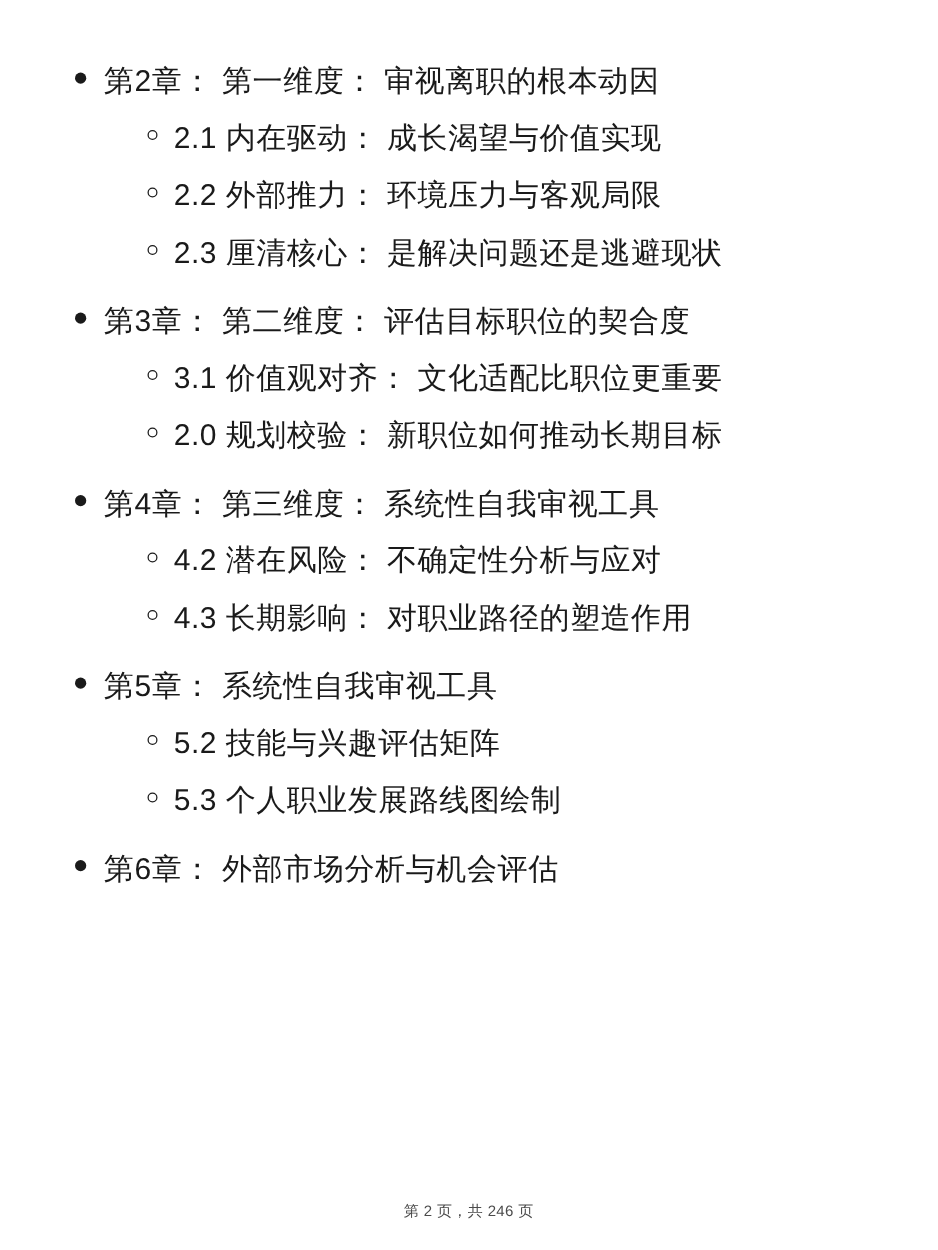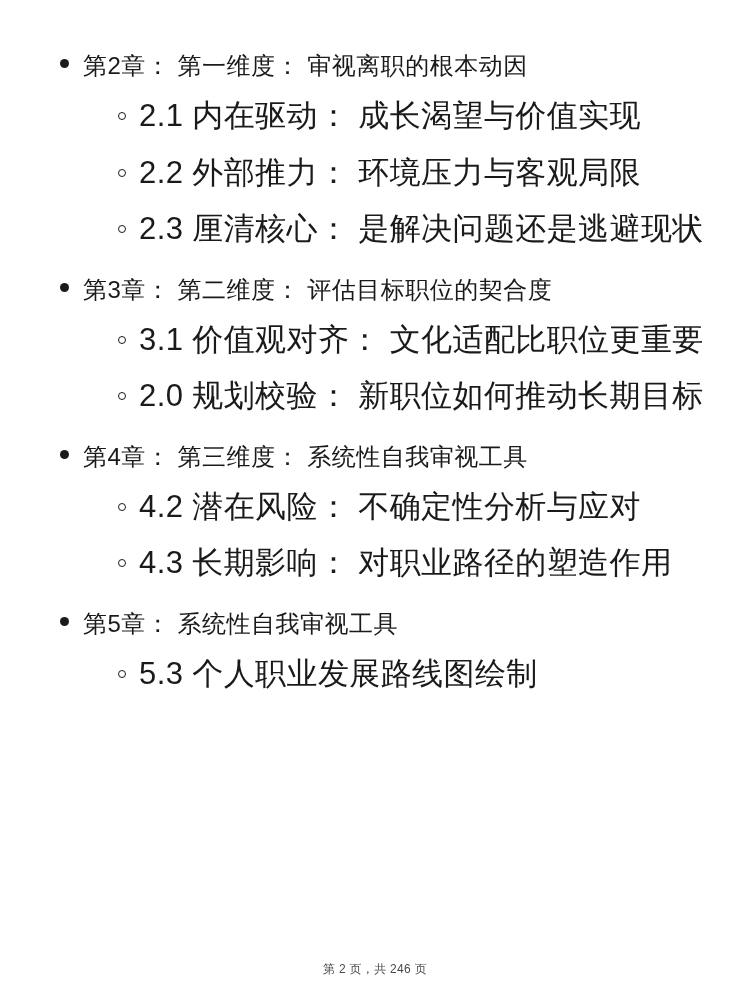--- a/index.html
+++ b/index.html
@@ -61,7 +61,7 @@
   .sub-item {
     display: flex;
     align-items: baseline;
-    font-size: 31px;
+    font-size: 24px;
     line-height: 1.5;
     letter-spacing: 0.4px;
     padding: 5px 0;

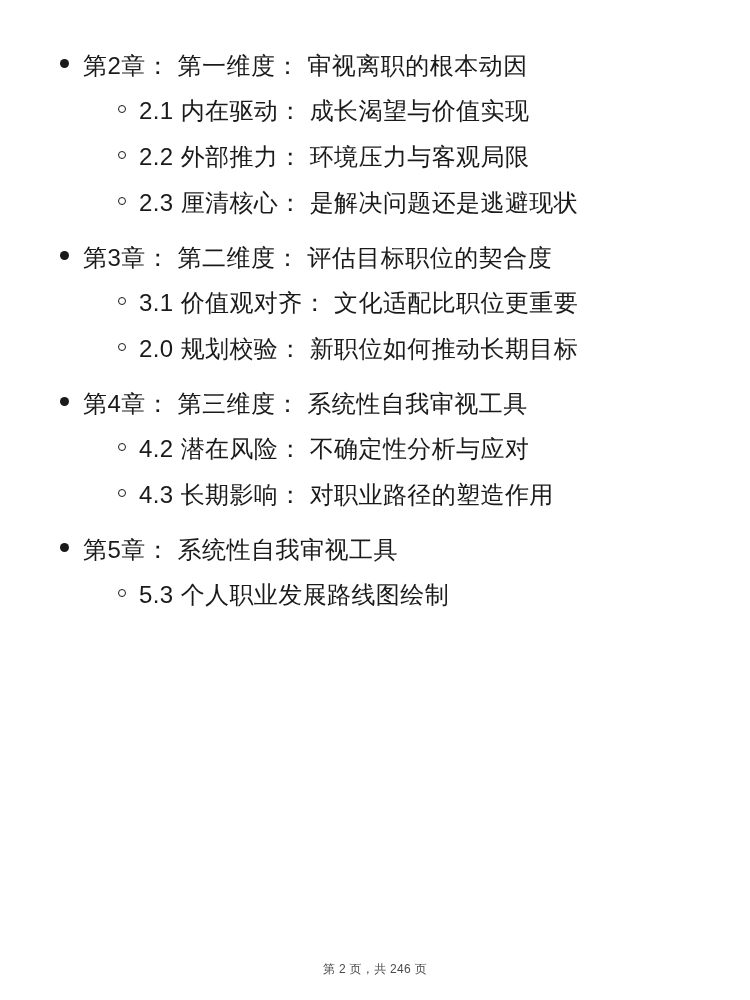--- a/index.html
+++ b/index.html
@@ -164,6 +164,10 @@
       <ul class="sub-list">
         <li class="sub-item">
           <span class="bullet-hollow"></span>
+          <span class="sub-title">5.2 技能与兴趣评估矩阵</span>
+        </li>
+        <li class="sub-item">
+          <span class="bullet-hollow"></span>
           <span class="sub-title">5.3 个人职业发展路线图绘制</span>
         </li>
       </ul>

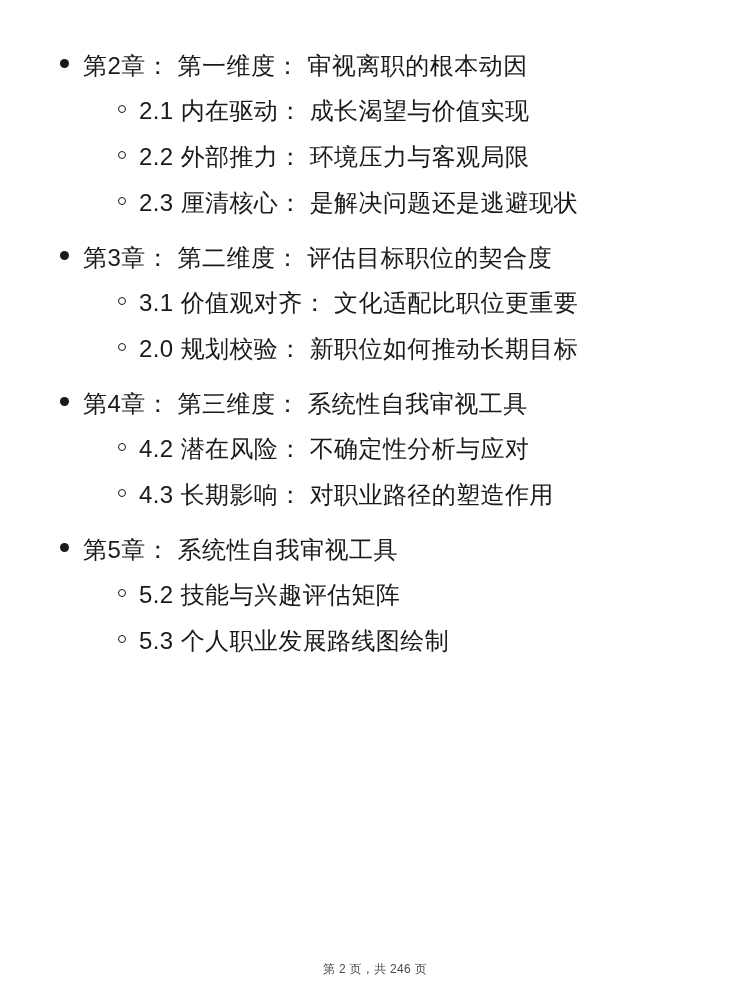--- a/index.html
+++ b/index.html
@@ -173,6 +173,12 @@
       </ul>
     </li>
 
+    <li class="chapter">
+      <div class="chapter-line">
+        <span class="bullet-solid"></span>
+        <span class="chapter-title">第6章：  外部市场分析与机会评估</span>
+      </div>
+    </li>
 
   </ul>
 

